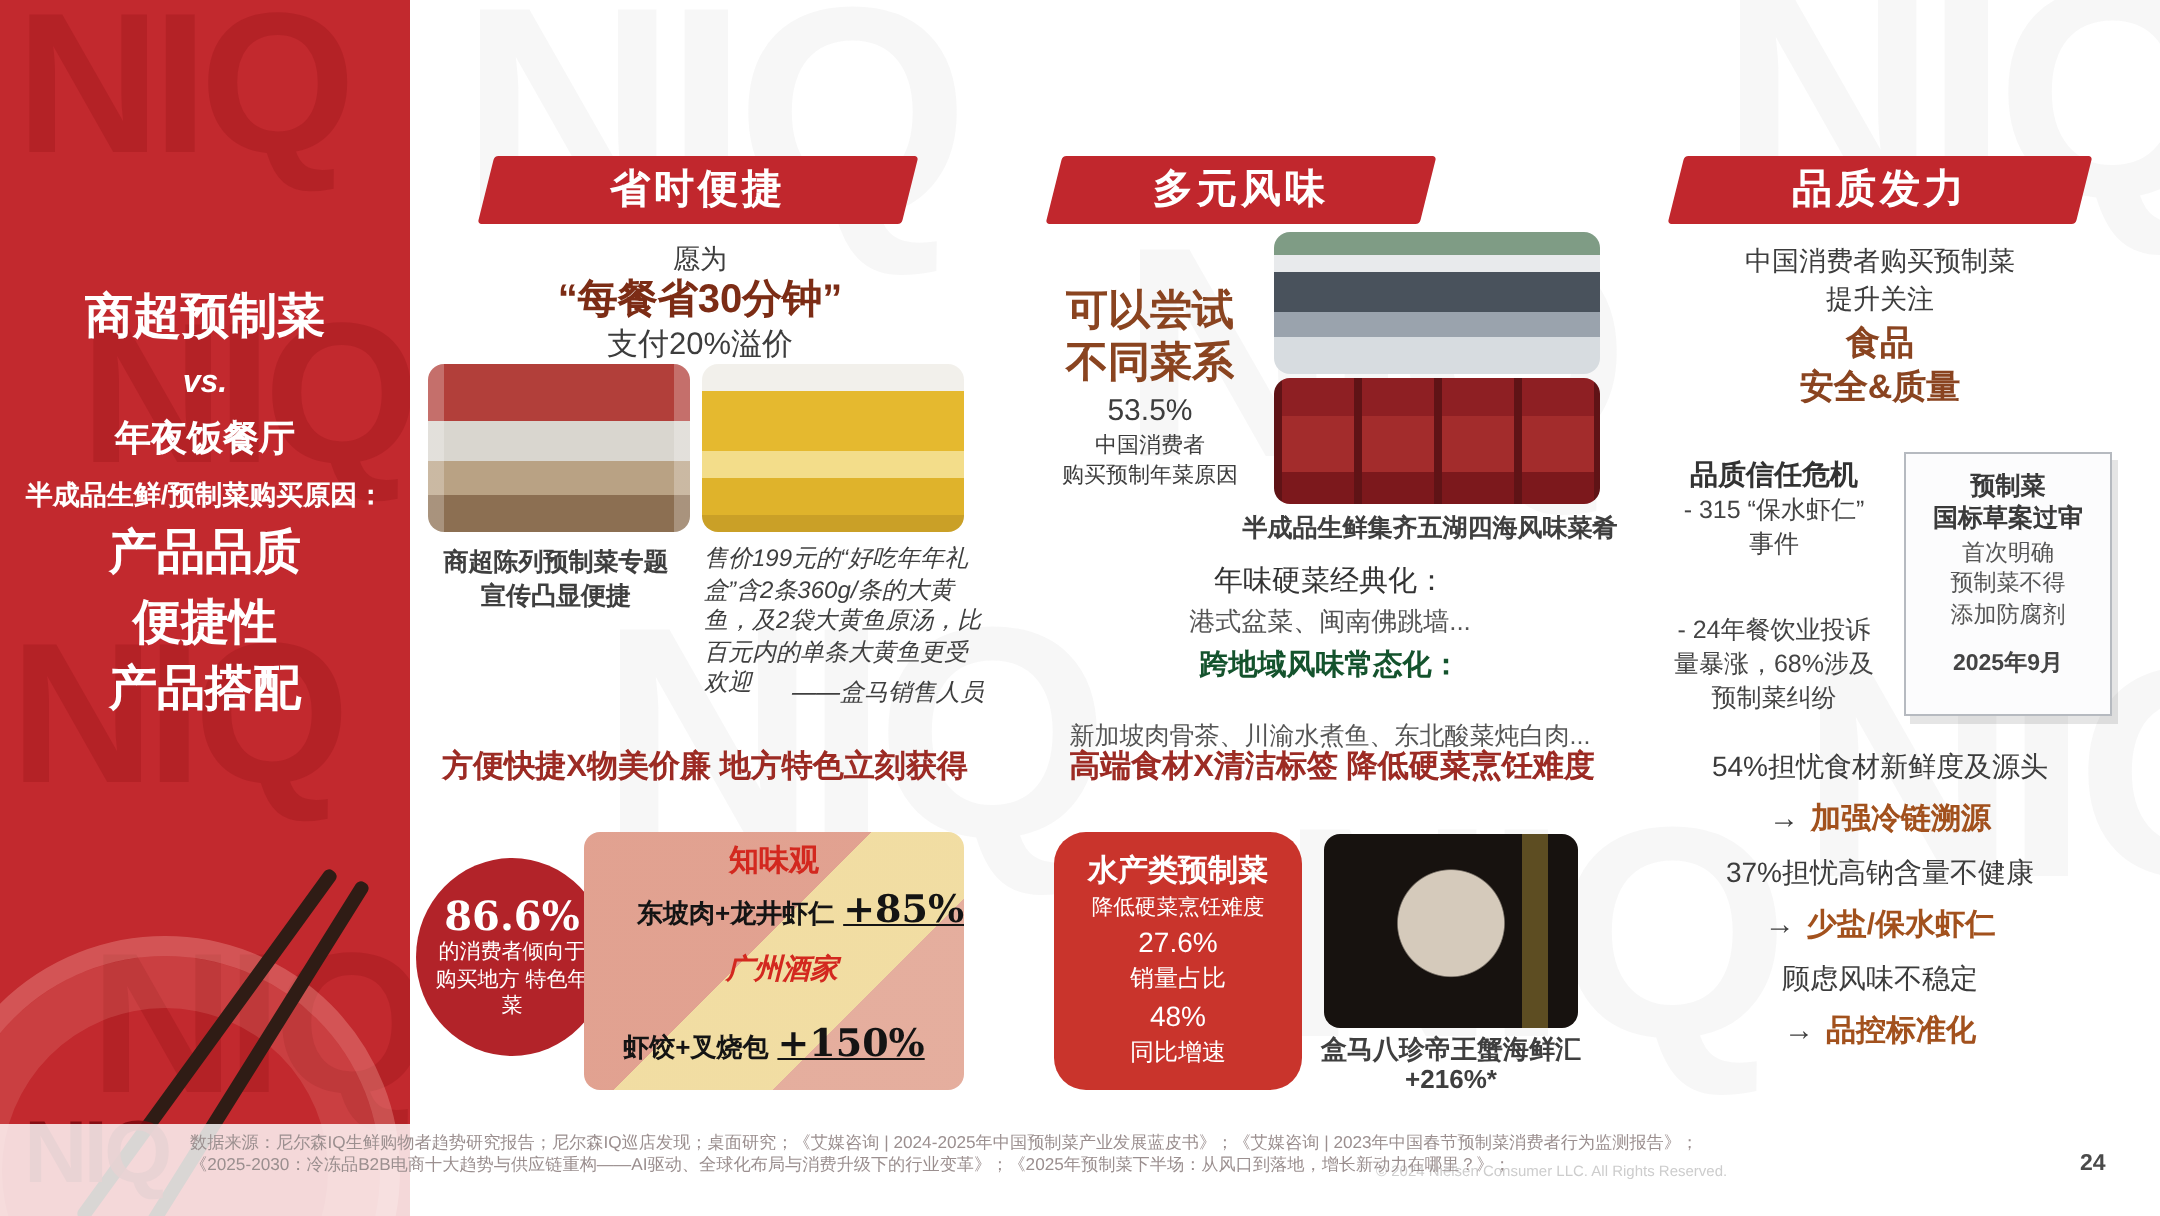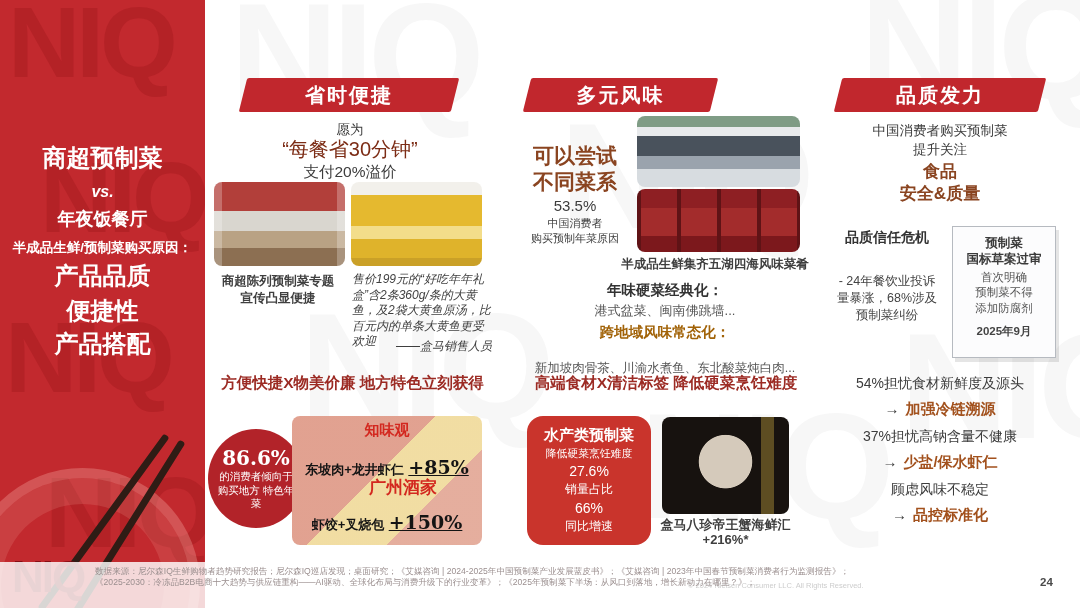--- a/index.html
+++ b/index.html
@@ -117,7 +117,7 @@
   </div>
 
   <div class="abs ctr body-dark" style="left:245px;top:121px;width:210px;font-size:13.5px;">愿为</div>
-  <div class="abs ctr" style="left:220px;top:136px;width:260px;font-size:20px;font-weight:400;color:#7c2c15;">“每餐省30分钟”</div>
+  <div class="abs ctr" style="left:220px;top:136px;width:260px;font-size:20px;font-weight:700;color:#7c2c15;">“每餐省30分钟”</div>
   <div class="abs ctr body-dark" style="left:245px;top:162px;width:210px;font-size:15.5px;">支付20%溢价</div>
 
   <div class="abs photo ph-shelf" style="left:214px;top:182px;width:131px;height:84px;"></div>

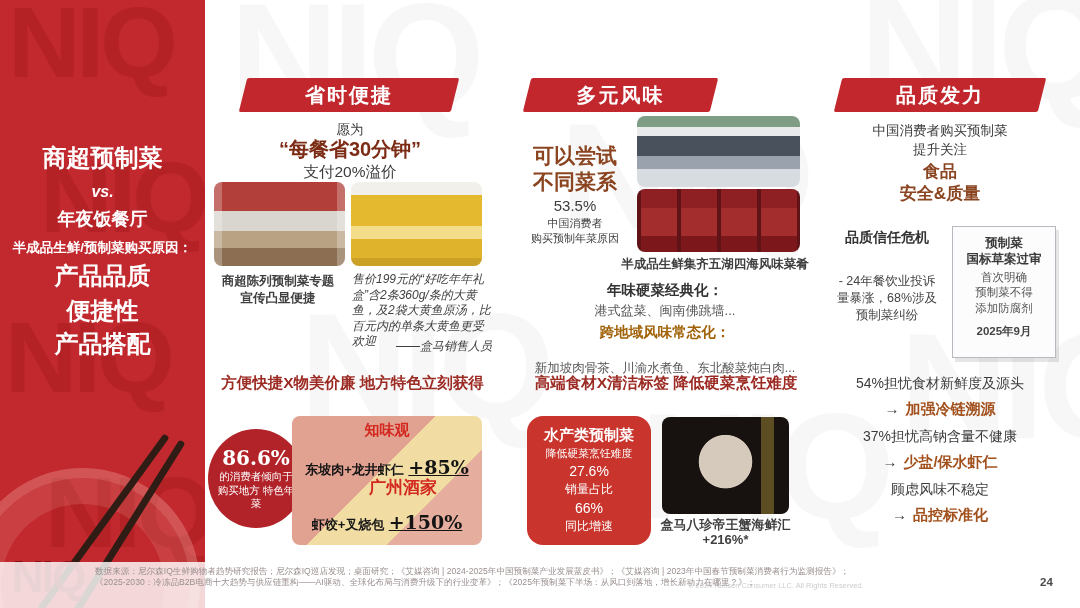--- a/index.html
+++ b/index.html
@@ -189,6 +189,8 @@
 
   <div class="abs ctr" style="left:818px;top:229px;width:138px;">
     <div style="font-size:14px;font-weight:800;color:#333;">品质信任危机</div>
+    <div class="pre" style="font-size:12.5px;color:#444;line-height:1.35;">- 315 “保水虾仁”
+事件</div>
     <div class="pre" style="font-size:12.5px;color:#444;line-height:1.35;margin-top:26px;">- 24年餐饮业投诉
 量暴涨，68%涉及
 预制菜纠纷</div>

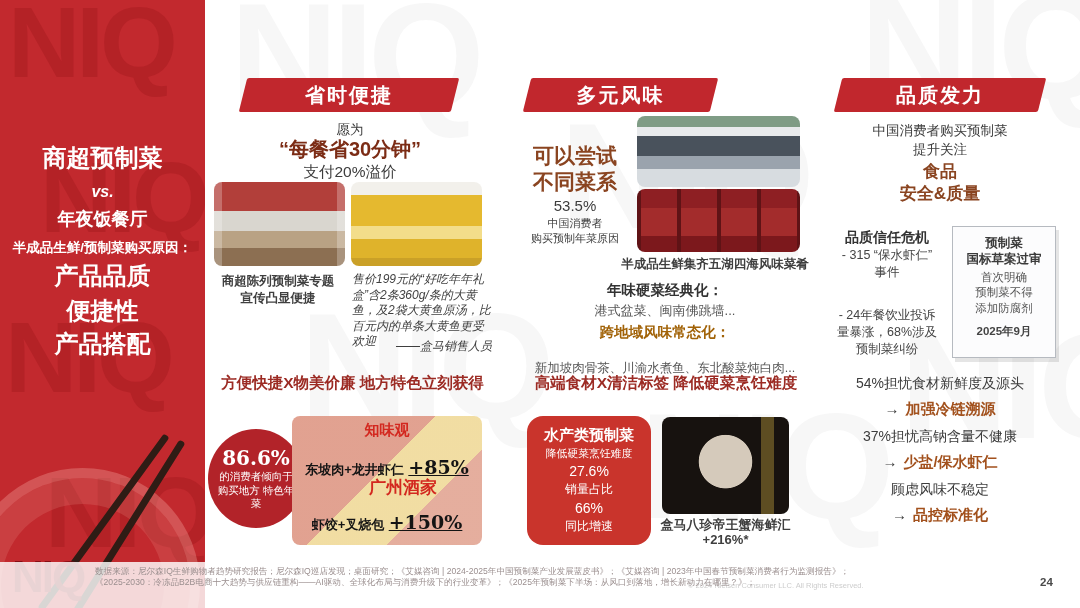--- a/index.html
+++ b/index.html
@@ -161,7 +161,7 @@
   <div class="abs ctr" style="left:605px;top:256px;width:220px;font-size:12.5px;font-weight:600;color:#3f3f3f;">半成品生鲜集齐五湖四海风味菜肴</div>
 
   <div class="abs ctr" style="left:515px;top:281px;width:300px;">
-    <div style="font-size:14.5px;font-weight:700;color:#333;">年味硬菜经典化：</div>
+    <div style="font-size:14.5px;font-weight:400;color:#333;">年味硬菜经典化：</div>
     <div style="font-size:13px;color:#555;margin-top:2px;">港式盆菜、闽南佛跳墙...</div>
     <div style="font-size:14.5px;font-weight:800;color:#a16207;margin-top:3px;">跨地域风味常态化：</div>
     <div style="font-size:12.5px;color:#555;margin-top:18px;">新加坡肉骨茶、川渝水煮鱼、东北酸菜炖白肉...</div>

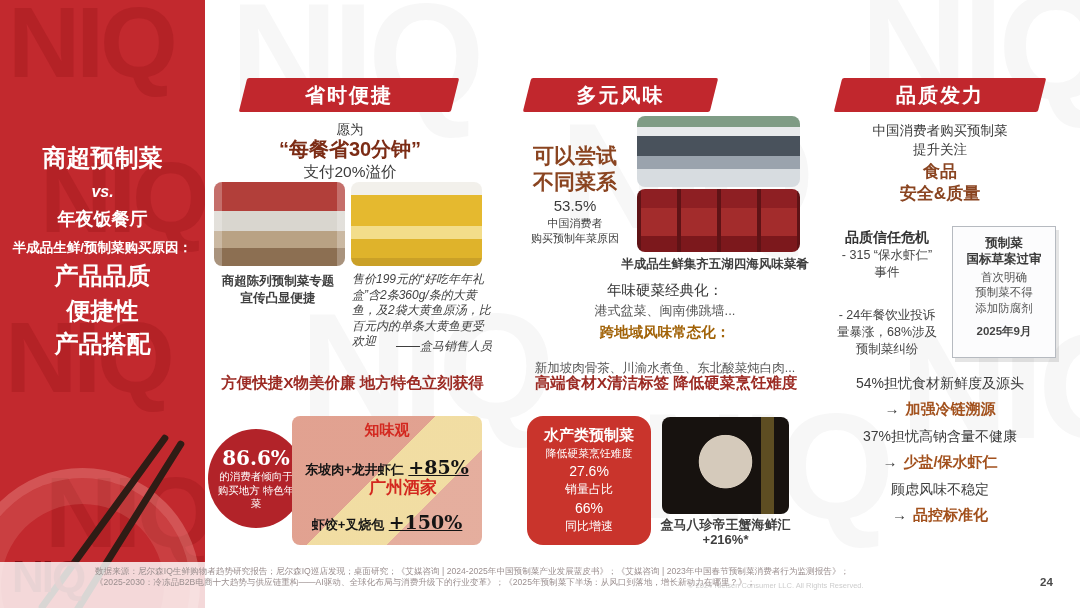--- a/index.html
+++ b/index.html
@@ -163,7 +163,7 @@
   <div class="abs ctr" style="left:515px;top:281px;width:300px;">
     <div style="font-size:14.5px;font-weight:400;color:#333;">年味硬菜经典化：</div>
     <div style="font-size:13px;color:#555;margin-top:2px;">港式盆菜、闽南佛跳墙...</div>
-    <div style="font-size:14.5px;font-weight:800;color:#a16207;margin-top:3px;">跨地域风味常态化：</div>
+    <div style="font-size:14.5px;font-weight:800;color:#14532d;margin-top:3px;">跨地域风味常态化：</div>
     <div style="font-size:12.5px;color:#555;margin-top:18px;">新加坡肉骨茶、川渝水煮鱼、东北酸菜炖白肉...</div>
   </div>
 

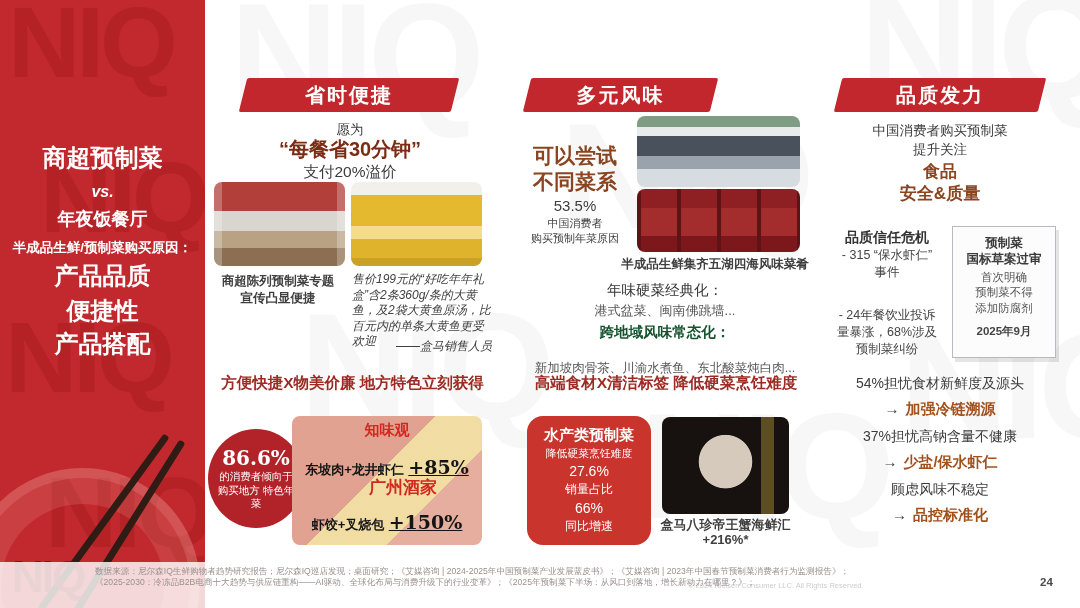--- a/index.html
+++ b/index.html
@@ -137,7 +137,7 @@
 
   <div class="abs photo ph-collage" style="left:292px;top:416px;width:190px;height:129px;">
     <div class="abs ov-brand ctr" style="left:0;top:5px;width:100%;font-size:15px;">知味观</div>
-    <div class="abs ctr" style="left:0;top:40px;width:100%;">
+    <div class="abs ctr" style="left:0;top:28px;width:100%;text-align:right;">
       <span class="ov-items">东坡肉+龙井虾仁</span>
       <span class="growth">+85%</span>
     </div>

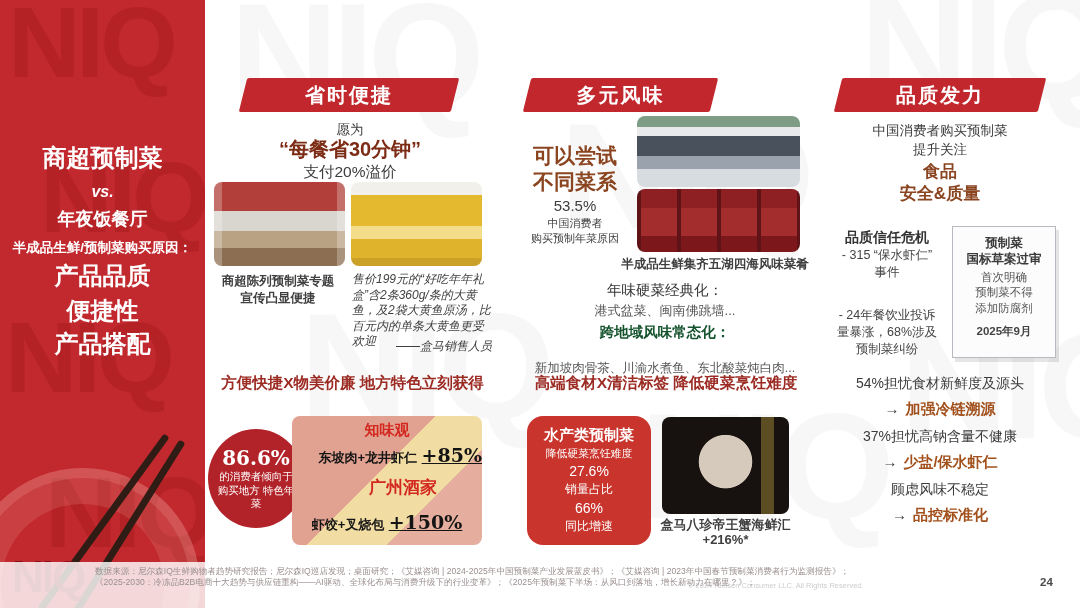--- a/index.html
+++ b/index.html
@@ -141,7 +141,7 @@
       <span class="ov-items">东坡肉+龙井虾仁</span>
       <span class="growth">+85%</span>
     </div>
-    <div class="abs ov-brand ctr" style="left:16px;top:60px;width:100%;font-size:17px;">广州酒家</div>
+    <div class="abs ov-brand ctr" style="left:4px;top:60px;width:100%;font-size:14px;font-style:italic;">广州酒家</div>
     <div class="abs ctr" style="left:0;top:95px;width:100%;">
       <span class="ov-items">虾饺+叉烧包</span>
       <span class="growth">+150%</span>

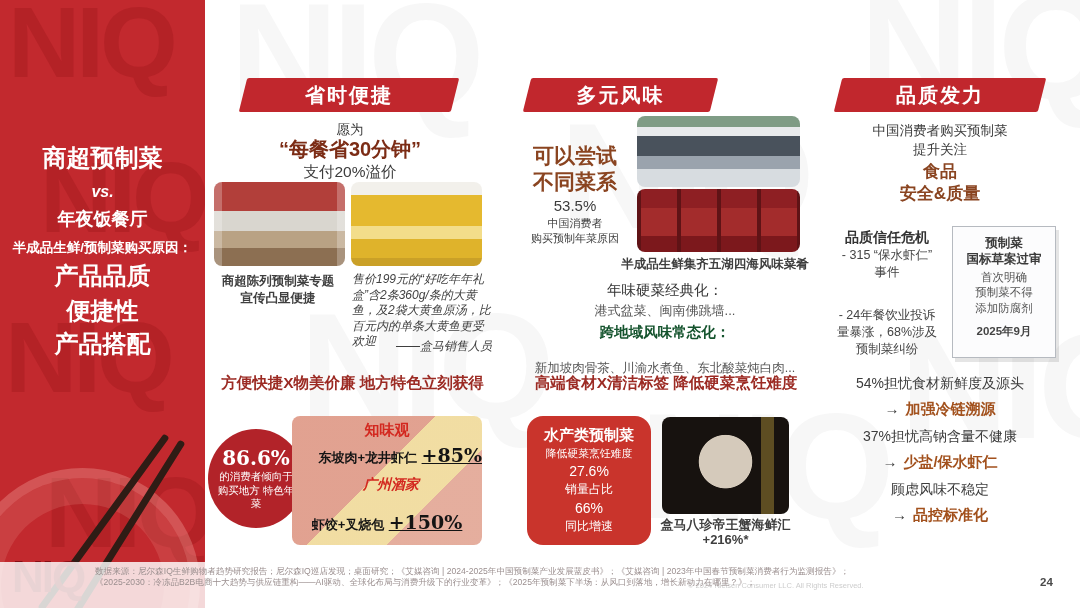--- a/index.html
+++ b/index.html
@@ -174,7 +174,7 @@
     <div style="font-size:10.8px;margin-top:2px;">降低硬菜烹饪难度</div>
     <div style="font-size:14px;margin-top:2px;">27.6%</div>
     <div style="font-size:12px;margin-top:2px;">销量占比</div>
-    <div style="font-size:14px;margin-top:2px;">66%</div>
+    <div style="font-size:14px;margin-top:2px;">48%</div>
     <div style="font-size:12px;margin-top:2px;">同比增速</div>
   </div>
 

